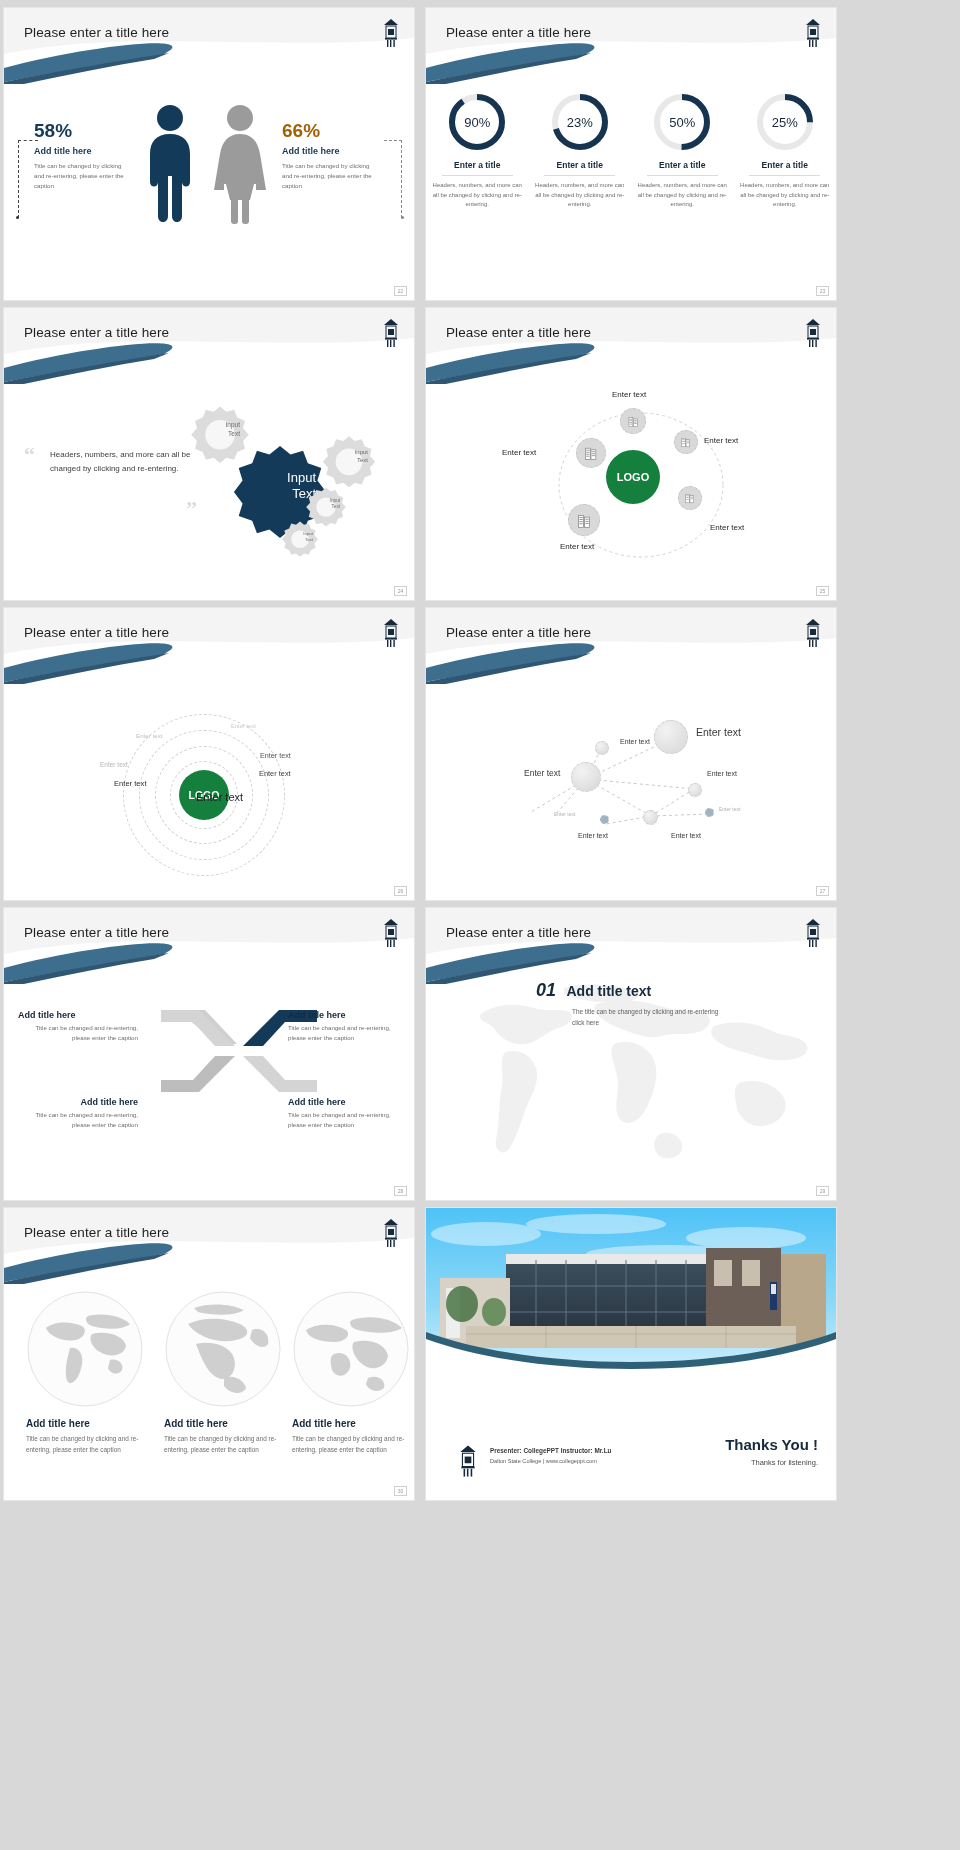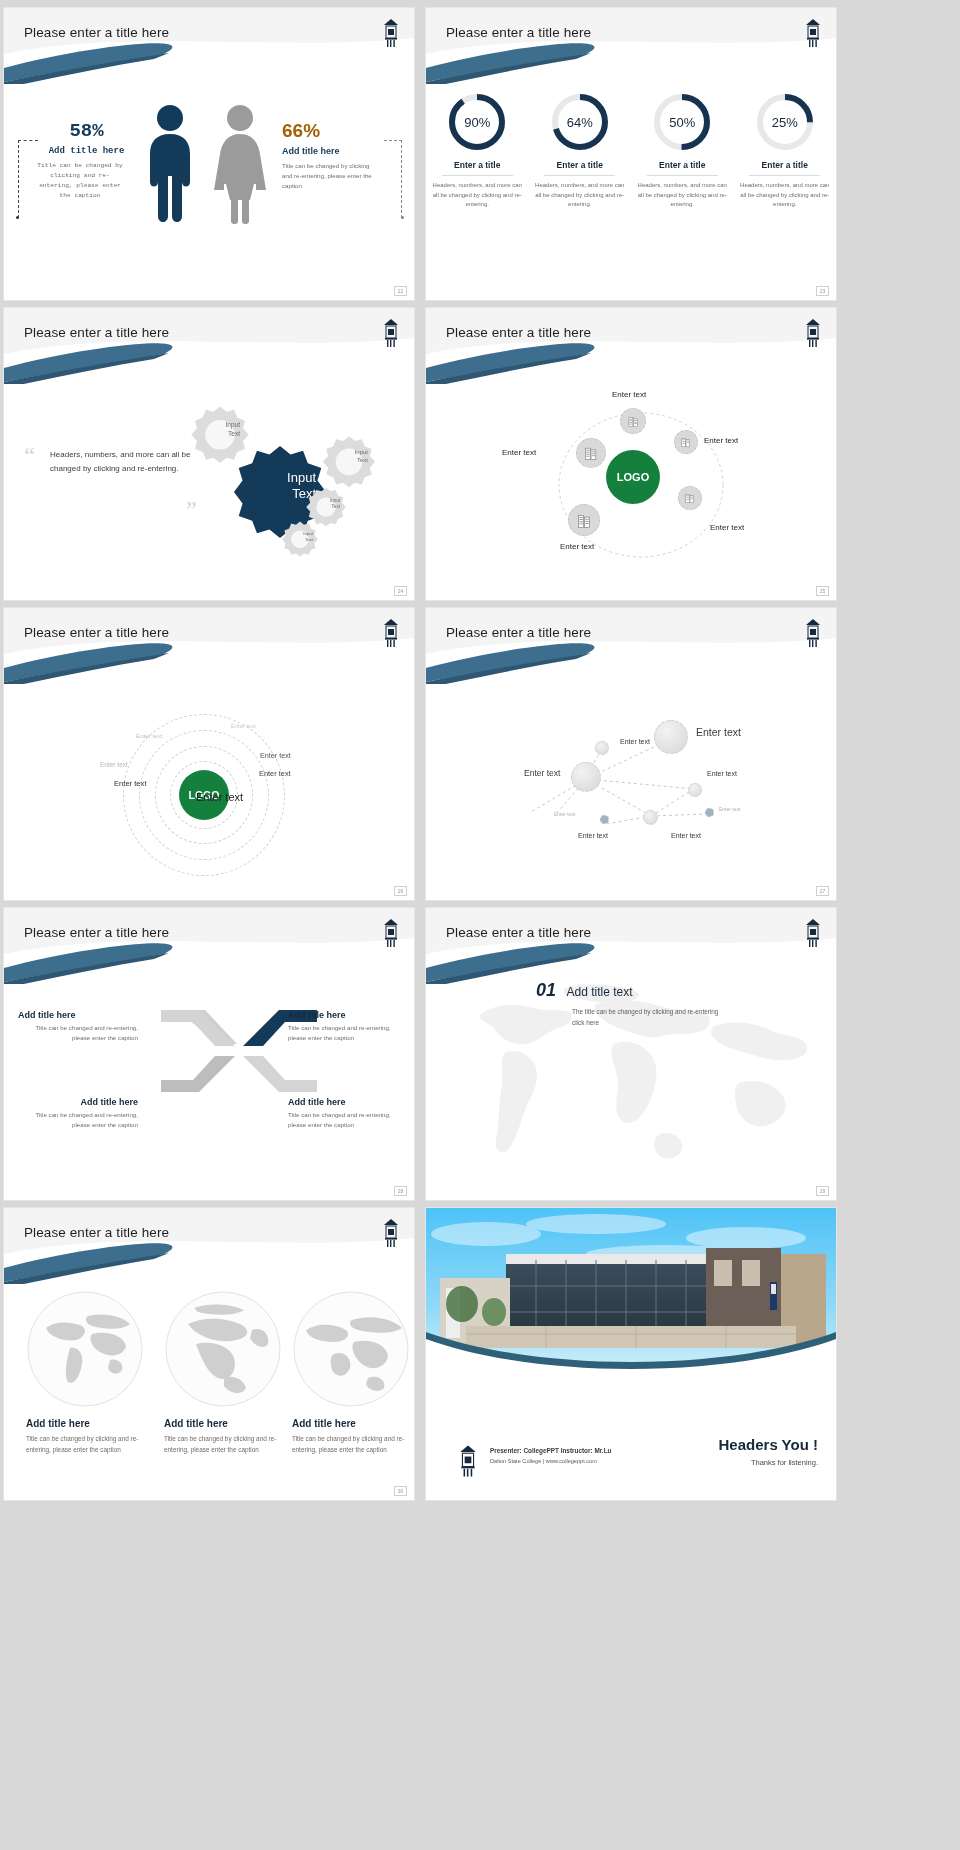--- a/index.html
+++ b/index.html
@@ -51,7 +51,7 @@
   .s22 .pct.m { color:#143a5a; }
   .s22 .pct.f { color:#a16207; }
   .s22 .ttl { font-size:9px; margin-top:4px; }
-  .s22 .lbl-l { position:absolute; left:30px; top:112px; width:105px; text-align:center;font-family:Liberation Mono, monospace;}
+  .s22 .lbl-l { position:absolute; left:30px; top:112px; width:105px; text-align:left;}
   .s22 .lbl-r { position:absolute; left:278px; top:112px; width:108px; text-align:left;}
   .s22 .dashbox-l { position:absolute; left:14px; top:132px; width:20px; height:78px;
      border-left:1px dashed #444; border-top:1px dashed #444;}

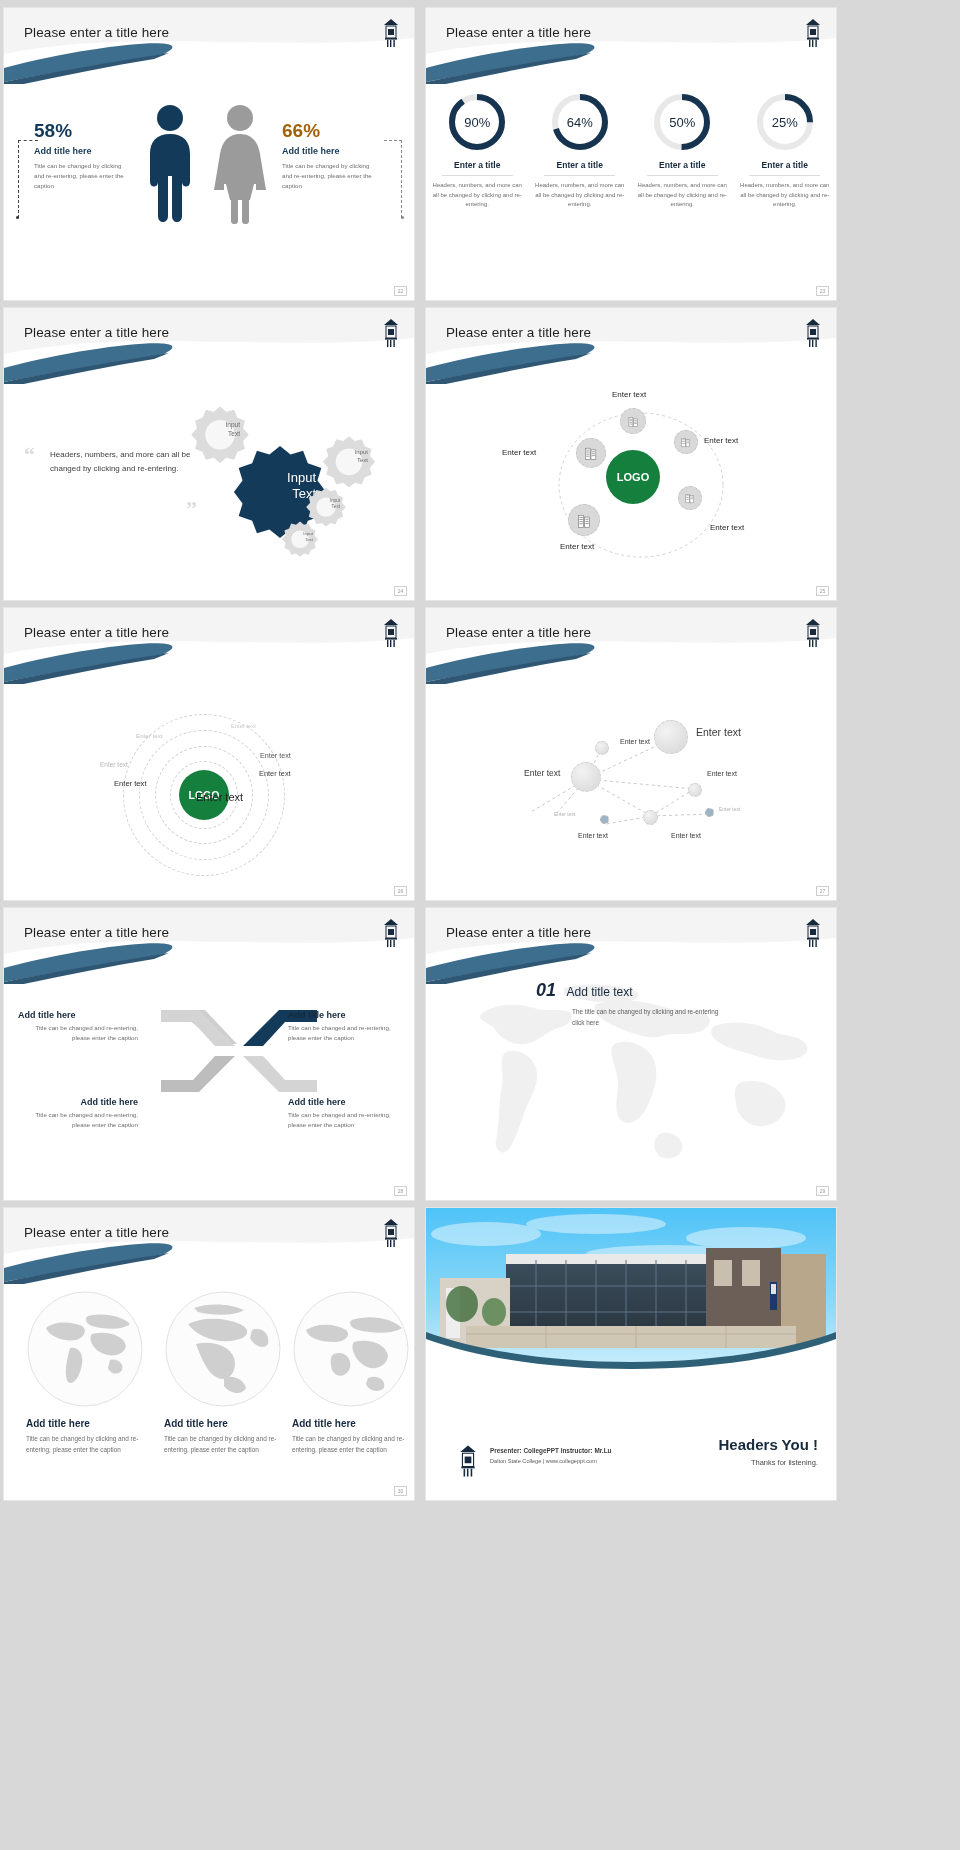--- a/index.html
+++ b/index.html
@@ -215,7 +215,7 @@
             <circle cx="30" cy="30" r="25" fill="none" stroke="#e8e8e8" stroke-width="6"></circle>
             <circle cx="30" cy="30" r="25" fill="none" stroke="#16344f" stroke-width="6" stroke-dasharray="110 157.1" transform="rotate(-90 30 30)"></circle>
           </svg>
-          <div class="donut-val">64%</div>
+          <div class="donut-val">23%</div>
         </div>
         <div class="donut-title">Enter a title</div>
         <div class="donut-rule"></div>

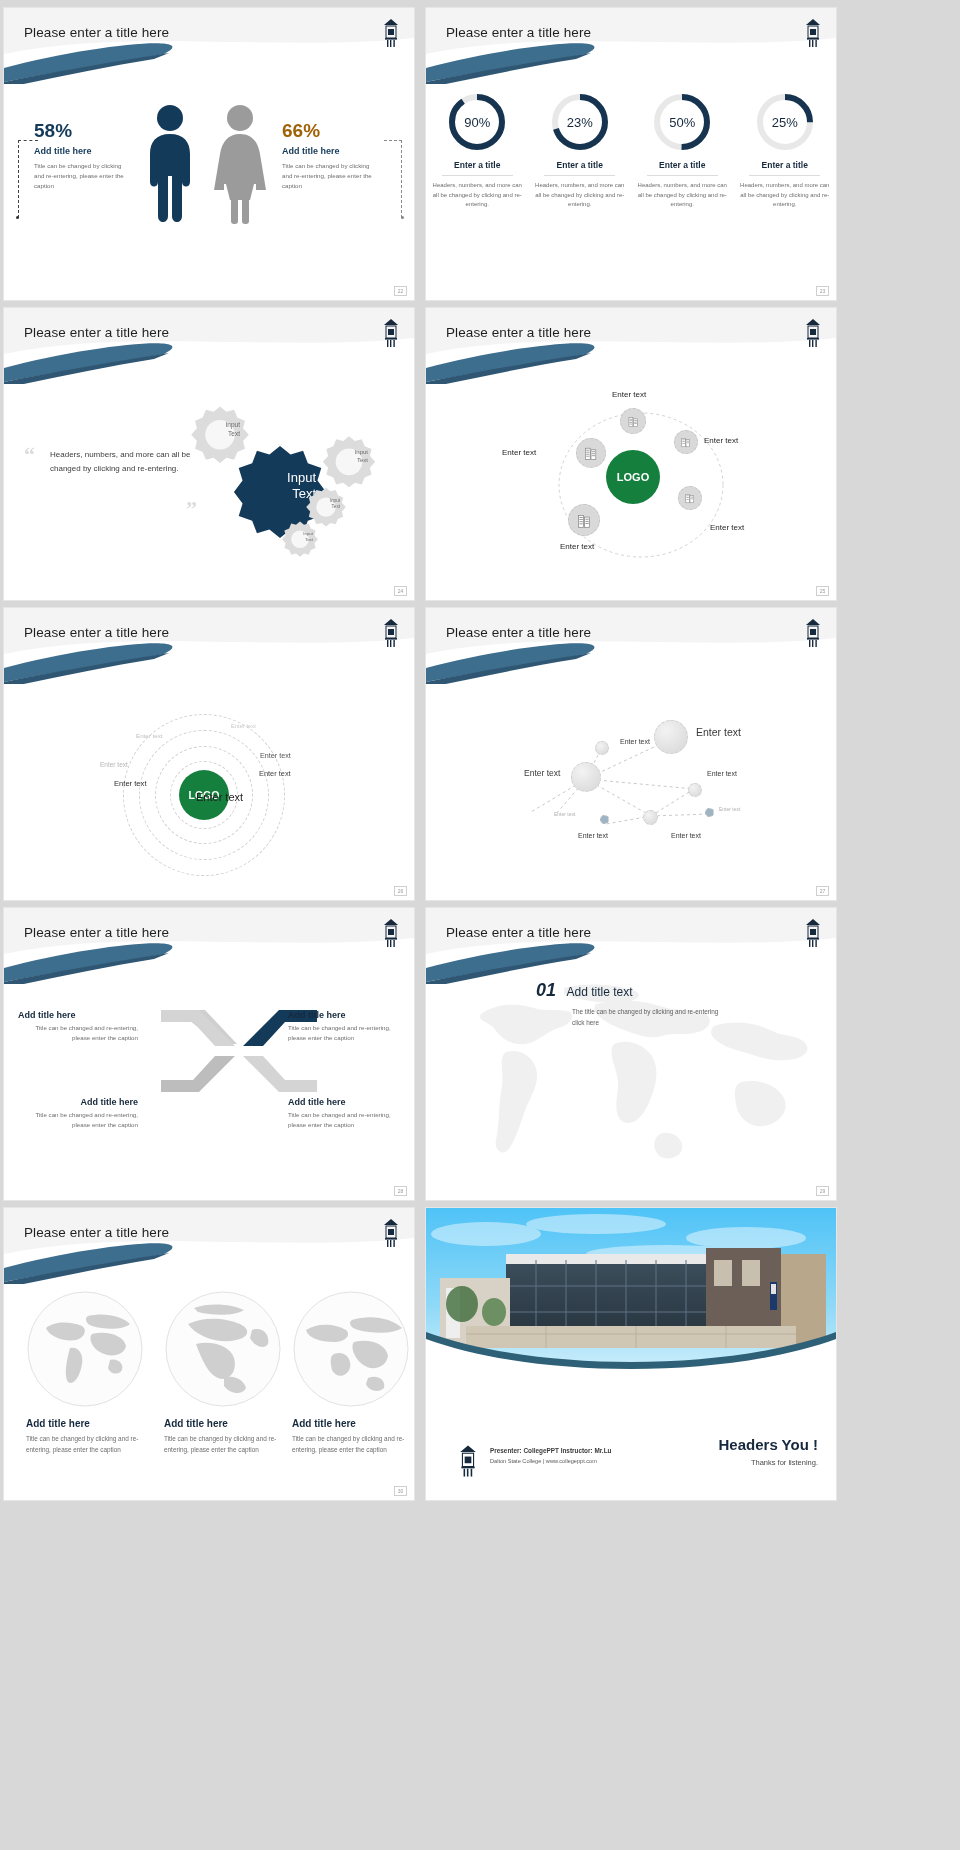--- a/index.html
+++ b/index.html
@@ -102,7 +102,7 @@
 
   
   .num01 { font-size:18px; font-weight:bold; font-style:italic; color:#16293d; }
-  .m-ttl { font-size:12px; font-weight:normal; color:#16293d; }
+  .m-ttl { font-size:14px; font-weight:bold; color:#16293d; }
   .m-bd  { font-size:6.4px; line-height:11px; color:#5e5e5e; }
 
   

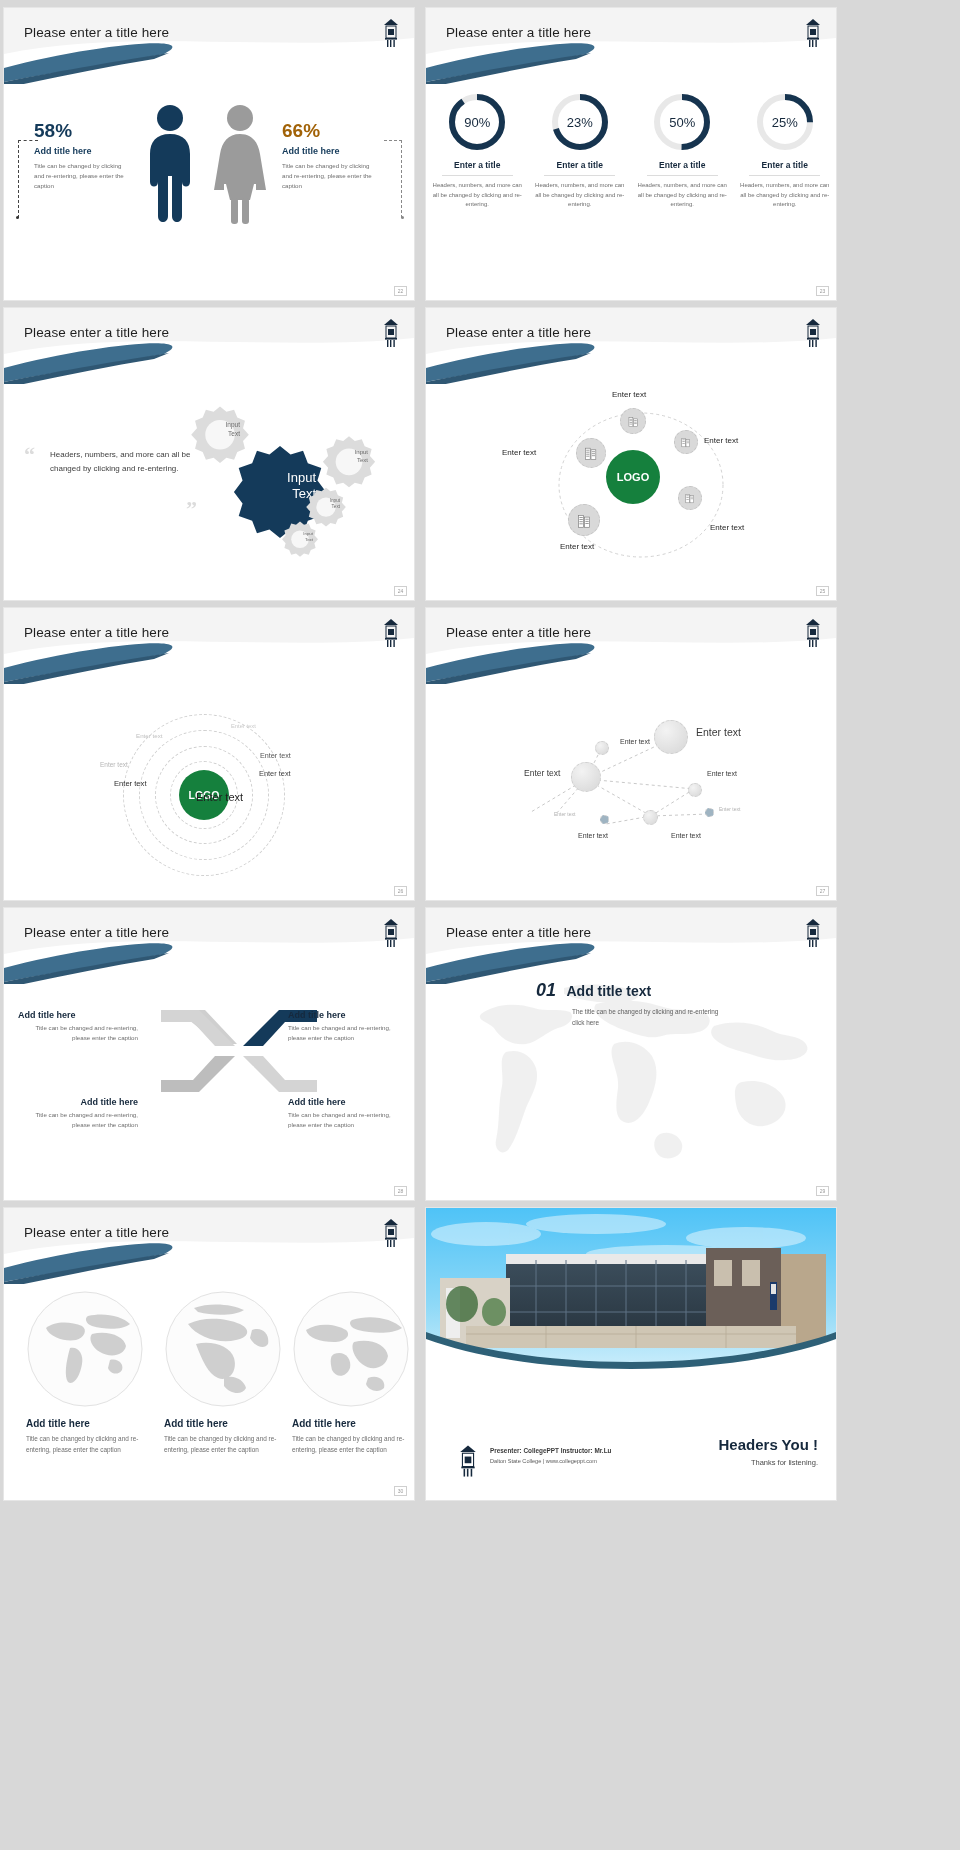--- a/index.html
+++ b/index.html
@@ -769,7 +769,7 @@
     <div class="pres">Presenter: CollegePPT   Instructor: Mr.Lu</div>
     <div class="pres2">Dalton State College  |  www.collegeppt.com</div>
 
-    <div class="thanks-big">Headers You !</div>
+    <div class="thanks-big">Thanks You !</div>
     <div class="thanks-sm">Thanks for listening.</div>
   </div>
 

